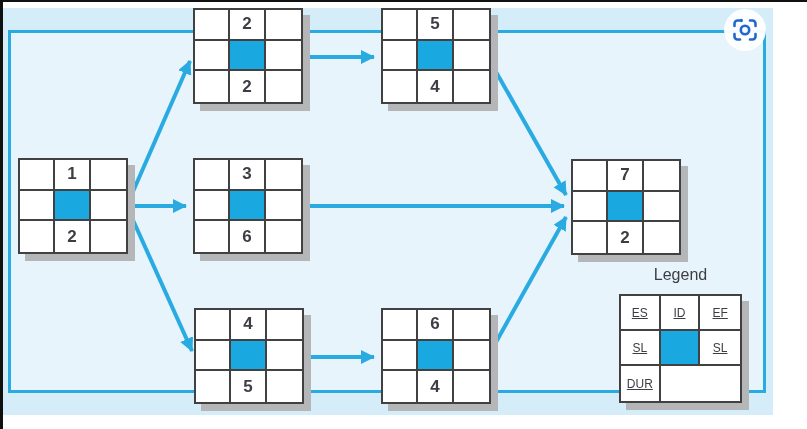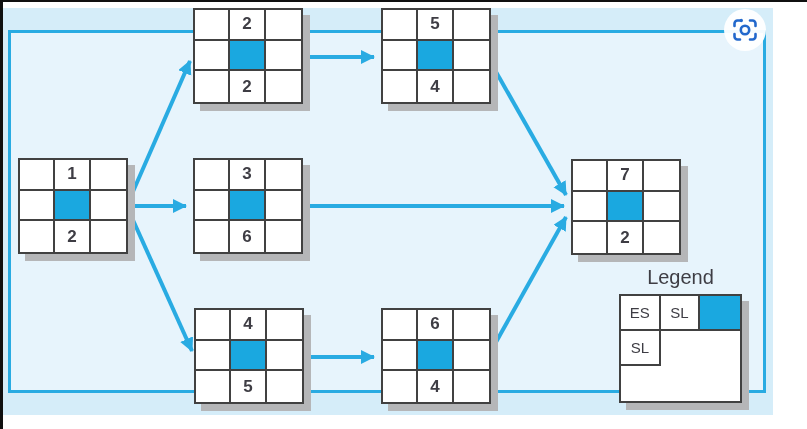--- a/index.html
+++ b/index.html
@@ -40,7 +40,7 @@
 
   #legend-title{
     position:absolute;left:619px;top:266px;width:123px;z-index:4;
-    text-align:center;font-size:20px;color:#3e3d44;
+    text-align:center;font-size:16px;color:#3e3d44;
   }
   #legend-grid{
     position:absolute;left:619px;top:294px;width:123px;height:109px;z-index:4;

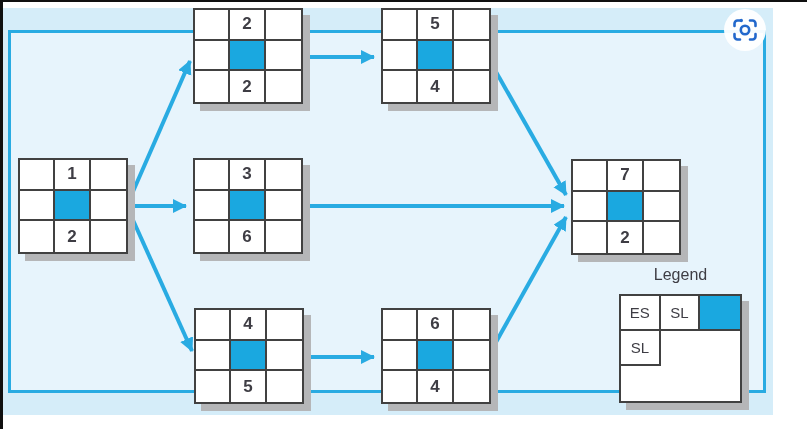--- a/index.html
+++ b/index.html
@@ -48,7 +48,7 @@
     background:#ffffff;border:2px solid var(--grid-line,#414141);
     box-shadow:7px 7px 0 var(--shadow,#b5b6b8);box-sizing:border-box;
   }
-  #legend-grid .cell{font-size:15px;font-weight:500;}
+  #legend-grid .cell{font-size:12px;font-weight:500;text-decoration:underline;}
 
   #capture-btn{
     position:absolute;left:723px;top:8px;width:44px;height:44px;z-index:5;

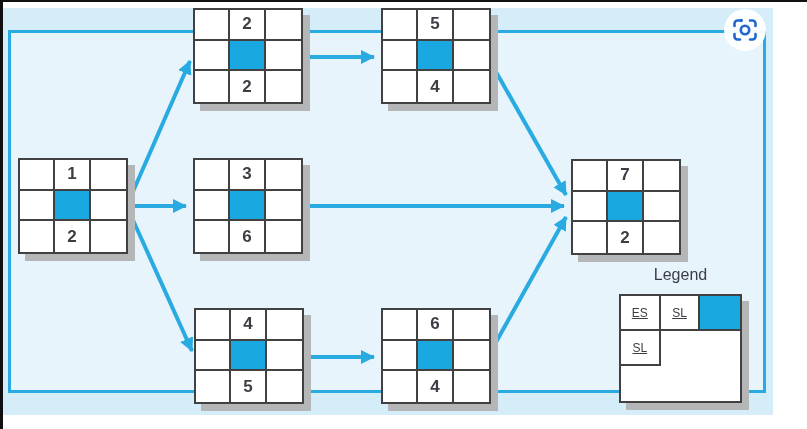--- a/index.html
+++ b/index.html
@@ -163,6 +163,7 @@
 <div id="legend-title">Legend</div>
 <div id="legend-grid">
     <div class="cell">ES</div>
+    <div class="cell">ID</div>
     <div class="cell">SL</div>
     <div class="cell center"></div>
     <div class="cell">SL</div>

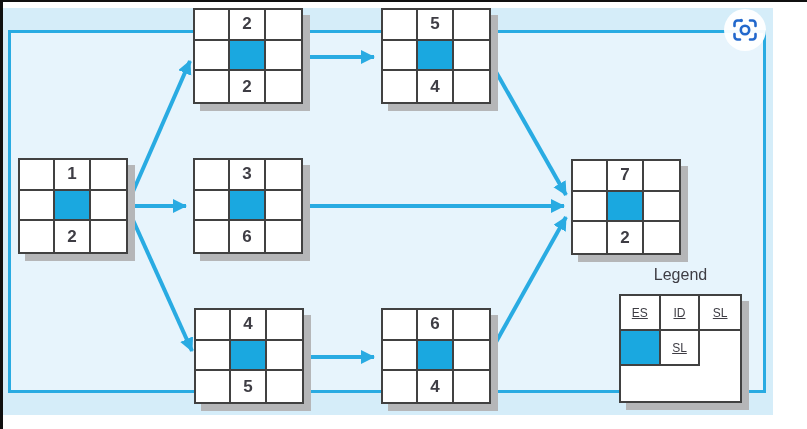--- a/index.html
+++ b/index.html
@@ -164,6 +164,7 @@
 <div id="legend-grid">
     <div class="cell">ES</div>
     <div class="cell">ID</div>
+    <div class="cell">EF</div>
     <div class="cell">SL</div>
     <div class="cell center"></div>
     <div class="cell">SL</div>

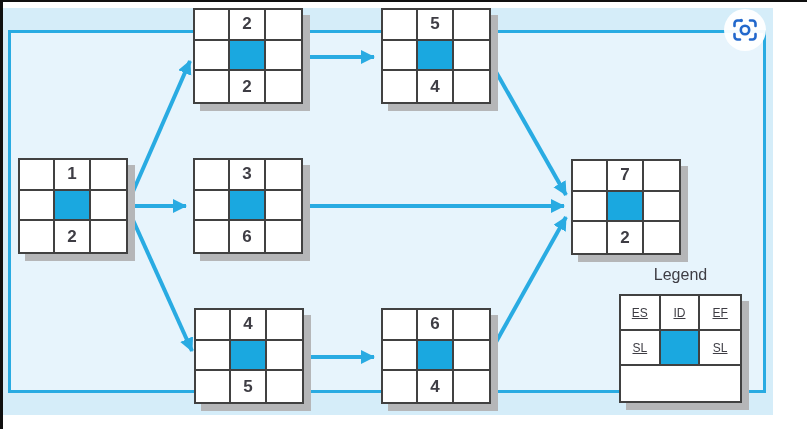--- a/index.html
+++ b/index.html
@@ -168,6 +168,7 @@
     <div class="cell">SL</div>
     <div class="cell center"></div>
     <div class="cell">SL</div>
+    <div class="cell">DUR</div>
   </div>
 
 <button id="capture-btn" title="">

